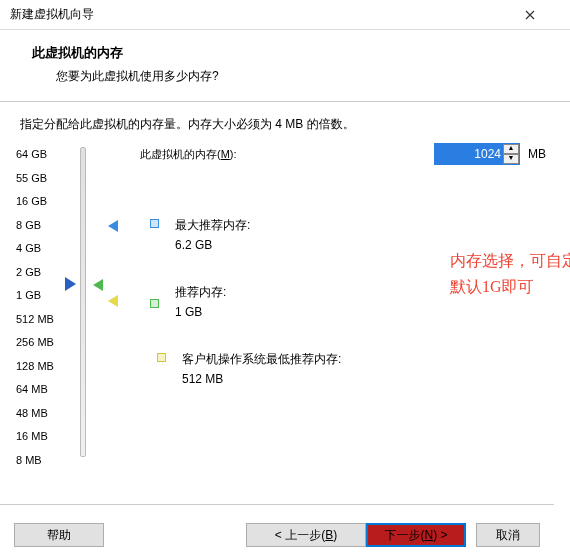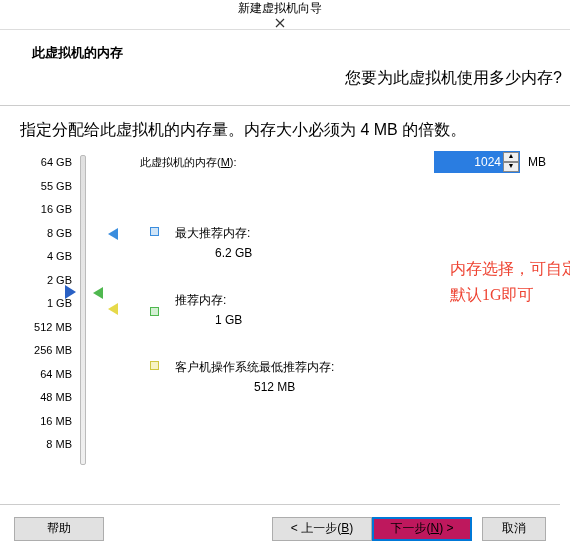--- a/index.html
+++ b/index.html
@@ -4,7 +4,7 @@
 <style>
 * { margin: 0; padding: 0; box-sizing: border-box; }
 body { font-family: "Microsoft YaHei", "SimSun", sans-serif; font-size: 12px; background: #fff; width: 570px; height: 552px; position: relative; }
-.titlebar { height: 30px; display: flex; align-items: center; justify-content: space-between; padding: 0 20px 0 10px; border-bottom: 1px solid #ddd; flex-direction: column; }
+.titlebar { height: 30px; display: flex; align-items: center; justify-content: space-between; padding: 0 20px 0 10px; border-bottom: 1px solid #ddd; }
 .titlebar-text { font-size: 12px; }
 .close-btn { width: 40px; height: 28px; display: flex; align-items: center; justify-content: center; cursor: pointer; font-size: 14px; }
 .header { padding: 14px 8px 12px 32px; }

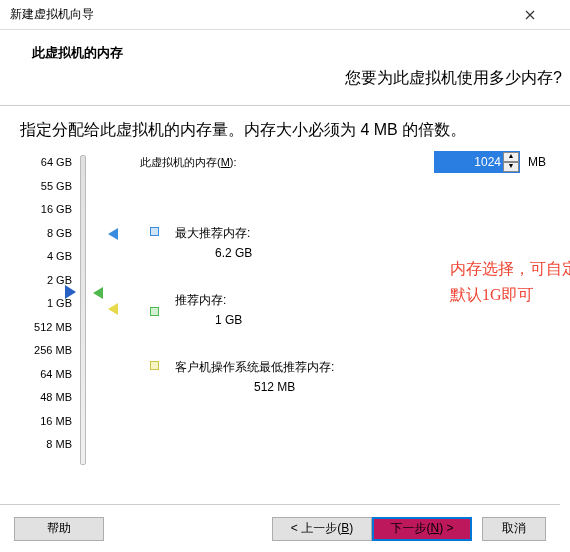--- a/index.html
+++ b/index.html
@@ -9,7 +9,7 @@
 .close-btn { width: 40px; height: 28px; display: flex; align-items: center; justify-content: center; cursor: pointer; font-size: 14px; }
 .header { padding: 14px 8px 12px 32px; }
 .header-title { font-size: 13px; font-weight: bold; margin-bottom: 6px; }
-.header-sub { font-size: 16px; padding-left: 24px; text-align: right; }
+.header-sub { font-size: 12px; padding-left: 24px; }
 .divider { height: 1px; background: #ccc; margin: 4px 0 0 0; }
 .desc { padding: 14px 20px 10px 20px; font-size: 16px; }
 .main { position: relative; height: 330px; }

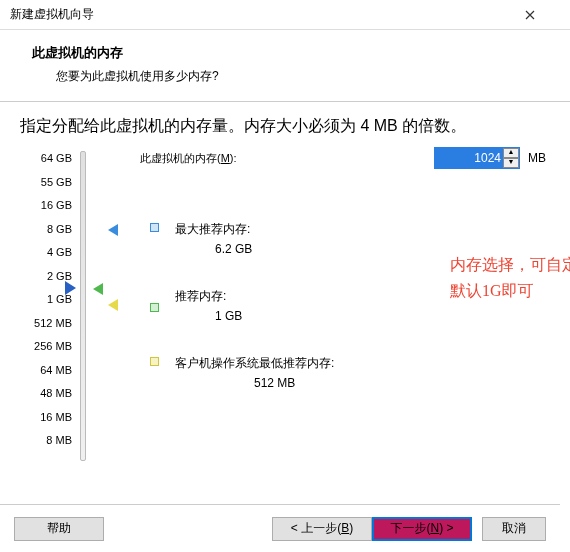--- a/index.html
+++ b/index.html
@@ -11,7 +11,7 @@
 .header-title { font-size: 13px; font-weight: bold; margin-bottom: 6px; }
 .header-sub { font-size: 12px; padding-left: 24px; }
 .divider { height: 1px; background: #ccc; margin: 4px 0 0 0; }
-.desc { padding: 14px 20px 10px 20px; font-size: 16px; }
+.desc { padding: 14px 20px 10px 20px; font-size: 12px; }
 .main { position: relative; height: 330px; }
 .scale-col { position: absolute; left: 16px; top: 0; width: 56px; }
 .scale-label { text-align: right; font-size: 11px; line-height: 23.5px; height: 23.5px; }

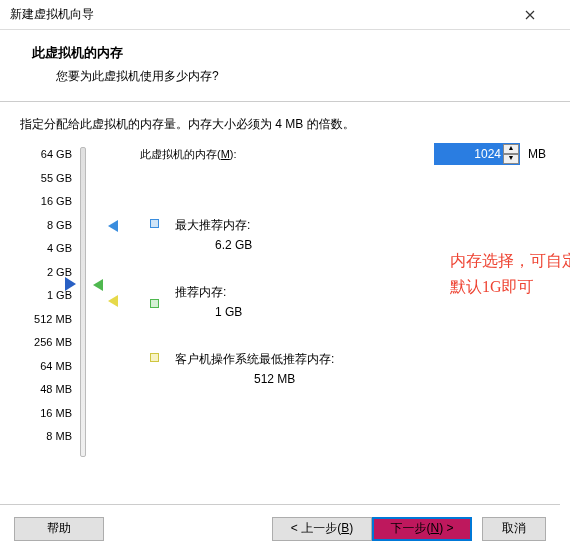--- a/index.html
+++ b/index.html
@@ -14,7 +14,7 @@
 .desc { padding: 14px 20px 10px 20px; font-size: 12px; }
 .main { position: relative; height: 330px; }
 .scale-col { position: absolute; left: 16px; top: 0; width: 56px; }
-.scale-label { text-align: right; font-size: 11px; line-height: 23.5px; height: 23.5px; }
+.scale-label { font-size: 11px; line-height: 23.5px; height: 23.5px; }
 .slider-track { position: absolute; left: 80px; top: 4px; width: 6px; height: 310px; background: linear-gradient(#e0e0e0, #f0f0f0); border: 1px solid #bbb; border-radius: 2px; }
 .markers { position: absolute; left: 93px; top: 0; }
 .marker { position: absolute; width: 0; height: 0; }

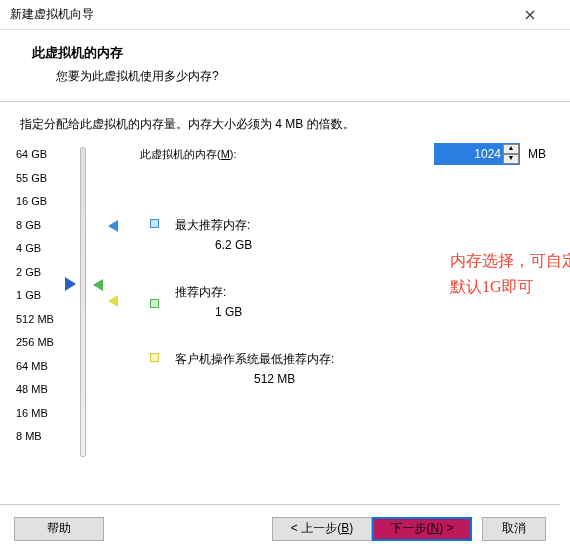--- a/index.html
+++ b/index.html
@@ -37,7 +37,7 @@
 .sq-green { background: #d4f0d4; border: 1px solid #4fb84f; }
 .sq-yellow { background: #f7f3c4; border: 1px solid #cfc640; }
 .info-text { font-size: 12px; line-height: 18px; }
-.info-val { margin-top: 2px; margin-left: 40px; }
+.info-val { margin-top: 2px; }
 .anno { position: absolute; left: 310px; top: 105px; width: 230px; font-size: 16px; color: #e43; line-height: 26px; font-family: "SimSun", serif; }
 .footer { position: absolute; left: 0; right: 10px; bottom: 0; border-top: 1px solid #ccc; height: 48px; display: flex; align-items: center; padding: 5px 14px; }
 .btn { height: 24px; border: 1px solid #adadad; background: #e1e1e1; font-size: 12px; cursor: pointer; padding: 0 14px; font-family: inherit; }

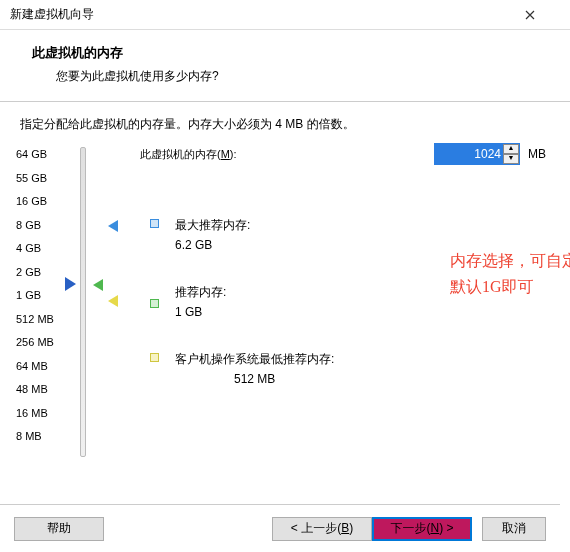--- a/index.html
+++ b/index.html
@@ -79,6 +79,7 @@
     <div class="scale-label">1 GB</div>
     <div class="scale-label">512 MB</div>
     <div class="scale-label">256 MB</div>
+    <div class="scale-label">128 MB</div>
     <div class="scale-label">64 MB</div>
     <div class="scale-label">48 MB</div>
     <div class="scale-label">16 MB</div>

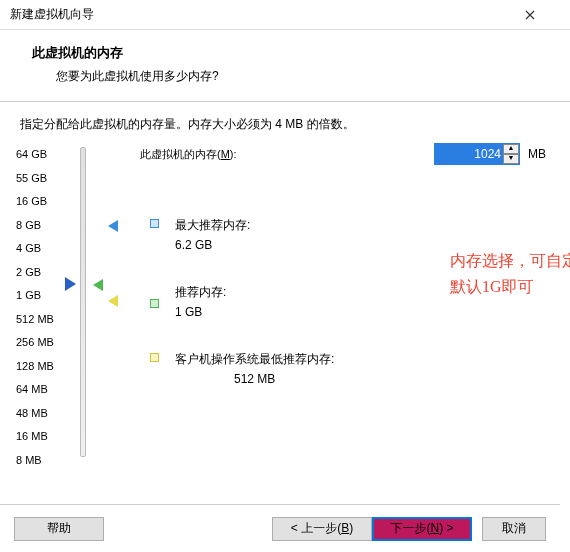--- a/index.html
+++ b/index.html
@@ -125,7 +125,7 @@
       </div>
     </div>
 
-    <div class="info-block" style="top:207px; left:10px;text-align:center;">
+    <div class="info-block" style="top:207px; left:17px;">
       <div class="sq sq-yellow"></div>
       <div class="info-text">
         <div>客户机操作系统最低推荐内存:</div>

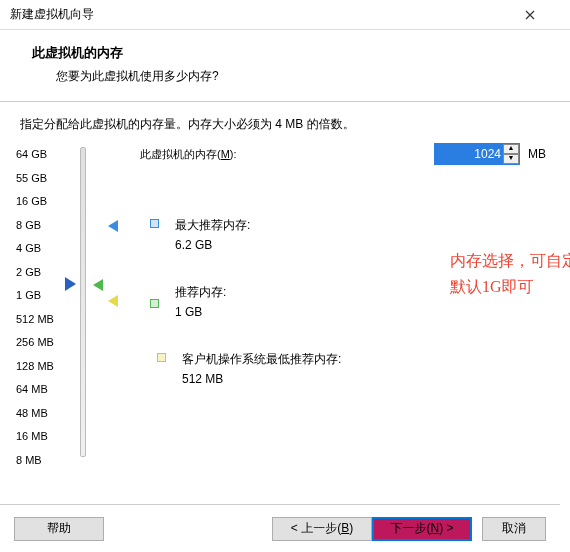--- a/index.html
+++ b/index.html
@@ -39,7 +39,7 @@
 .info-text { font-size: 12px; line-height: 18px; }
 .info-val { margin-top: 2px; }
 .anno { position: absolute; left: 310px; top: 105px; width: 230px; font-size: 16px; color: #e43; line-height: 26px; font-family: "SimSun", serif; }
-.footer { position: absolute; left: 0; right: 10px; bottom: 0; border-top: 1px solid #ccc; height: 48px; display: flex; align-items: center; padding: 5px 14px; }
+.footer { position: absolute; left: 0; right: 16px; bottom: 0; border-top: 1px solid #ccc; height: 48px; display: flex; align-items: flex-end; padding: 5px 14px; }
 .btn { height: 24px; border: 1px solid #adadad; background: #e1e1e1; font-size: 12px; cursor: pointer; padding: 0 14px; font-family: inherit; }
 .btn-help { width: 90px; }
 .btn-back { width: 100px; }

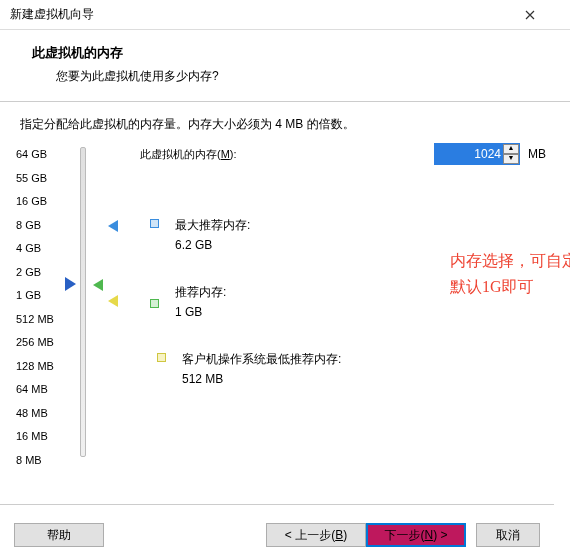--- a/index.html
+++ b/index.html
@@ -42,7 +42,7 @@
 .footer { position: absolute; left: 0; right: 16px; bottom: 0; border-top: 1px solid #ccc; height: 48px; display: flex; align-items: flex-end; padding: 5px 14px; }
 .btn { height: 24px; border: 1px solid #adadad; background: #e1e1e1; font-size: 12px; cursor: pointer; padding: 0 14px; font-family: inherit; }
 .btn-help { width: 90px; }
-.btn-back { width: 100px; }
+.btn-back { width: 120px; }
 .btn-next { width: 100px; border: 2px solid #0078d7; background: #be185d; }
 .btn-cancel { width: 64px; margin-left: 10px; }
 .spacer { flex: 1; }

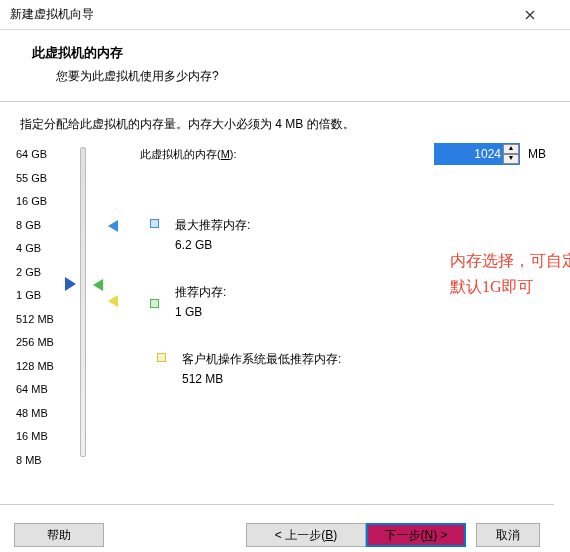--- a/index.html
+++ b/index.html
@@ -43,7 +43,7 @@
 .btn { height: 24px; border: 1px solid #adadad; background: #e1e1e1; font-size: 12px; cursor: pointer; padding: 0 14px; font-family: inherit; }
 .btn-help { width: 90px; }
 .btn-back { width: 120px; }
-.btn-next { width: 100px; border: 2px solid #0078d7; background: #be185d; }
+.btn-next { width: 100px; border: 2px solid #0078d7; background: #b91c1c; }
 .btn-cancel { width: 64px; margin-left: 10px; }
 .spacer { flex: 1; }
 .btn-group { display: flex; }

